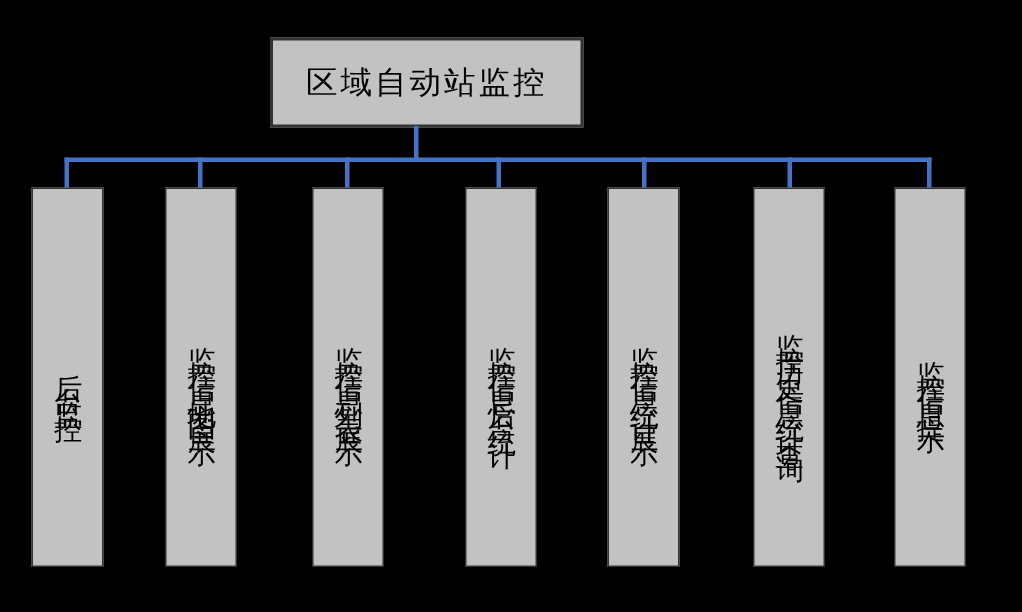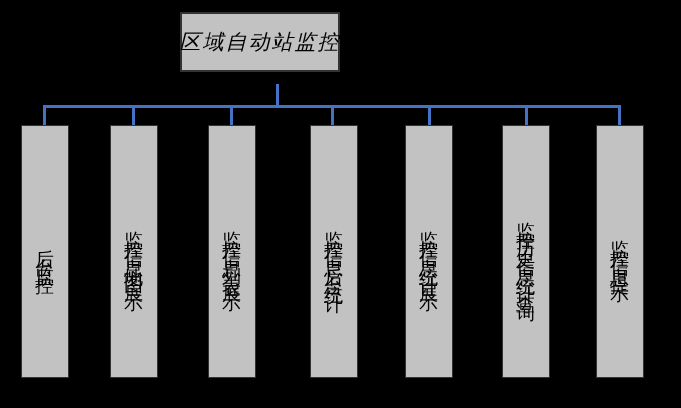--- a/index.html
+++ b/index.html
@@ -27,10 +27,9 @@
   }
   .node.root {
     left: 180px;
-    top: 12px;
-    width: 160px;
+    top: 25px;
+    width: 209px;
     height: 60px;
-    font-style: italic;
   }
   .node.root .label {
     font-size: 21px;

